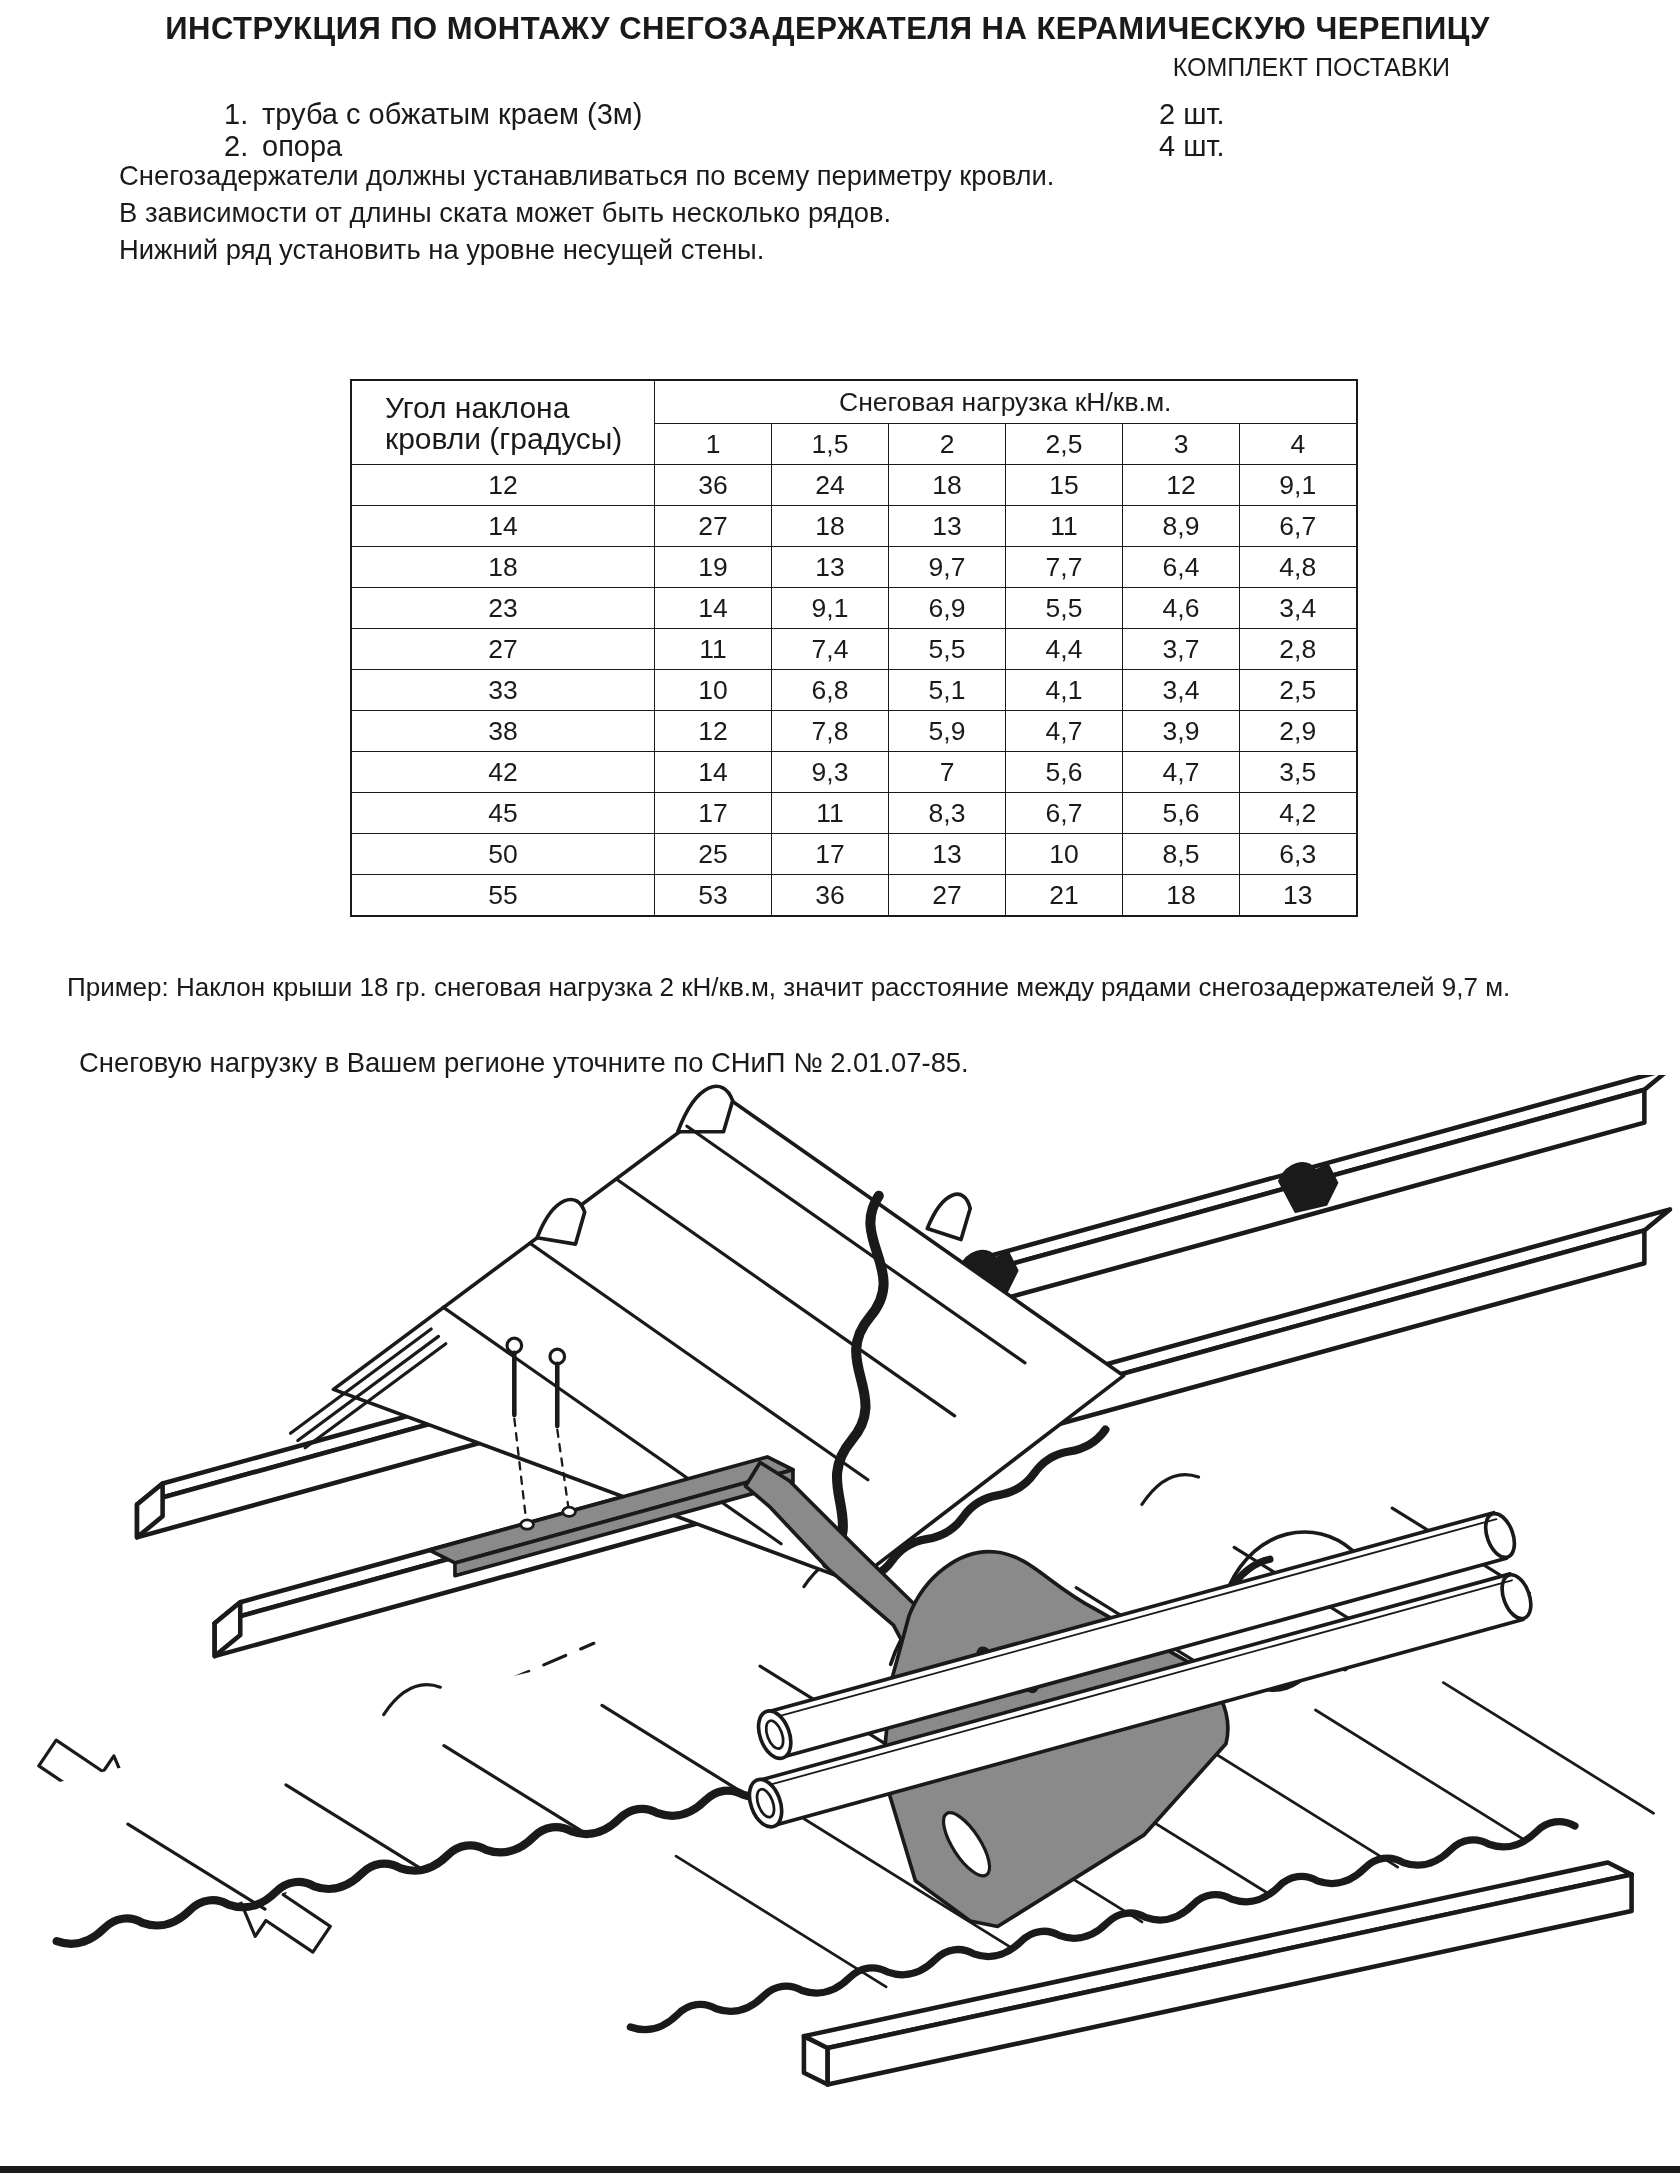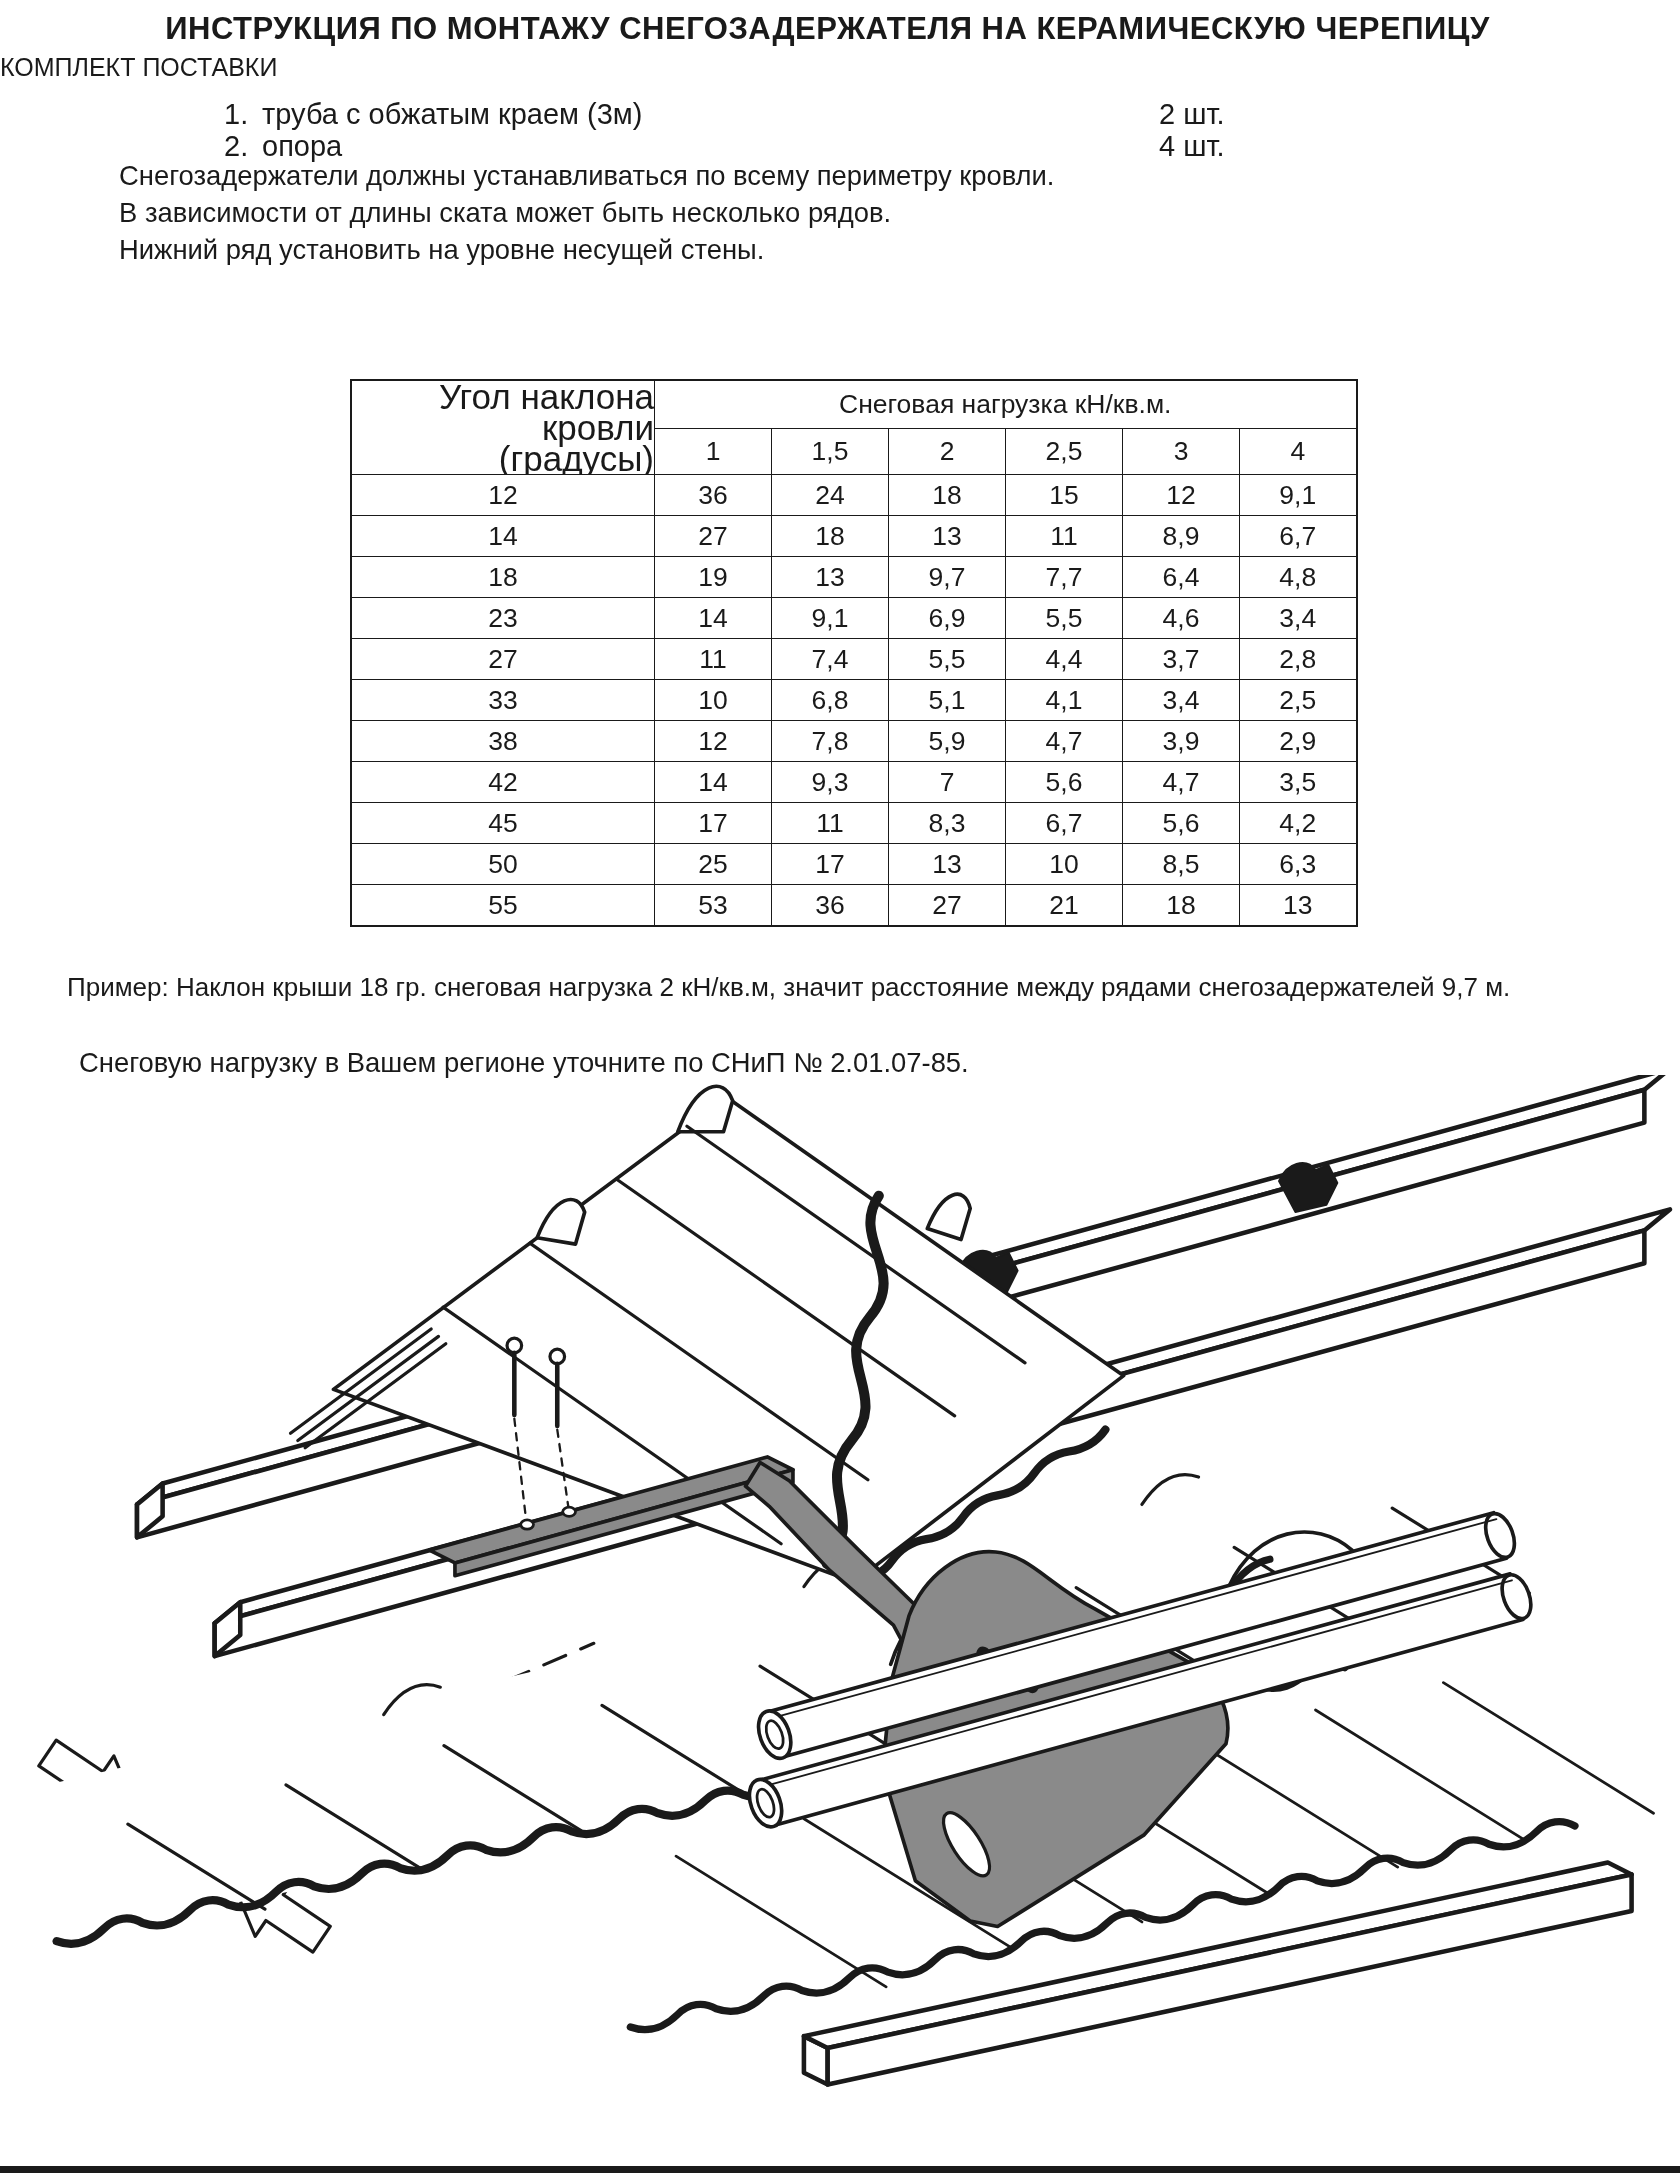--- a/index.html
+++ b/index.html
@@ -13,7 +13,7 @@
   }
   .subtitle{
     position:absolute;top:53px;left:0;width:1541px;box-sizing:border-box;padding-right:91px;
-    text-align:left;font-size:25px;
+    text-align:right;font-size:25px;
   }
   .kit-list{position:absolute;top:98px;left:224px;width:1096px;font-size:29px;}
   .kit-row{position:relative;height:32px;line-height:32px;}

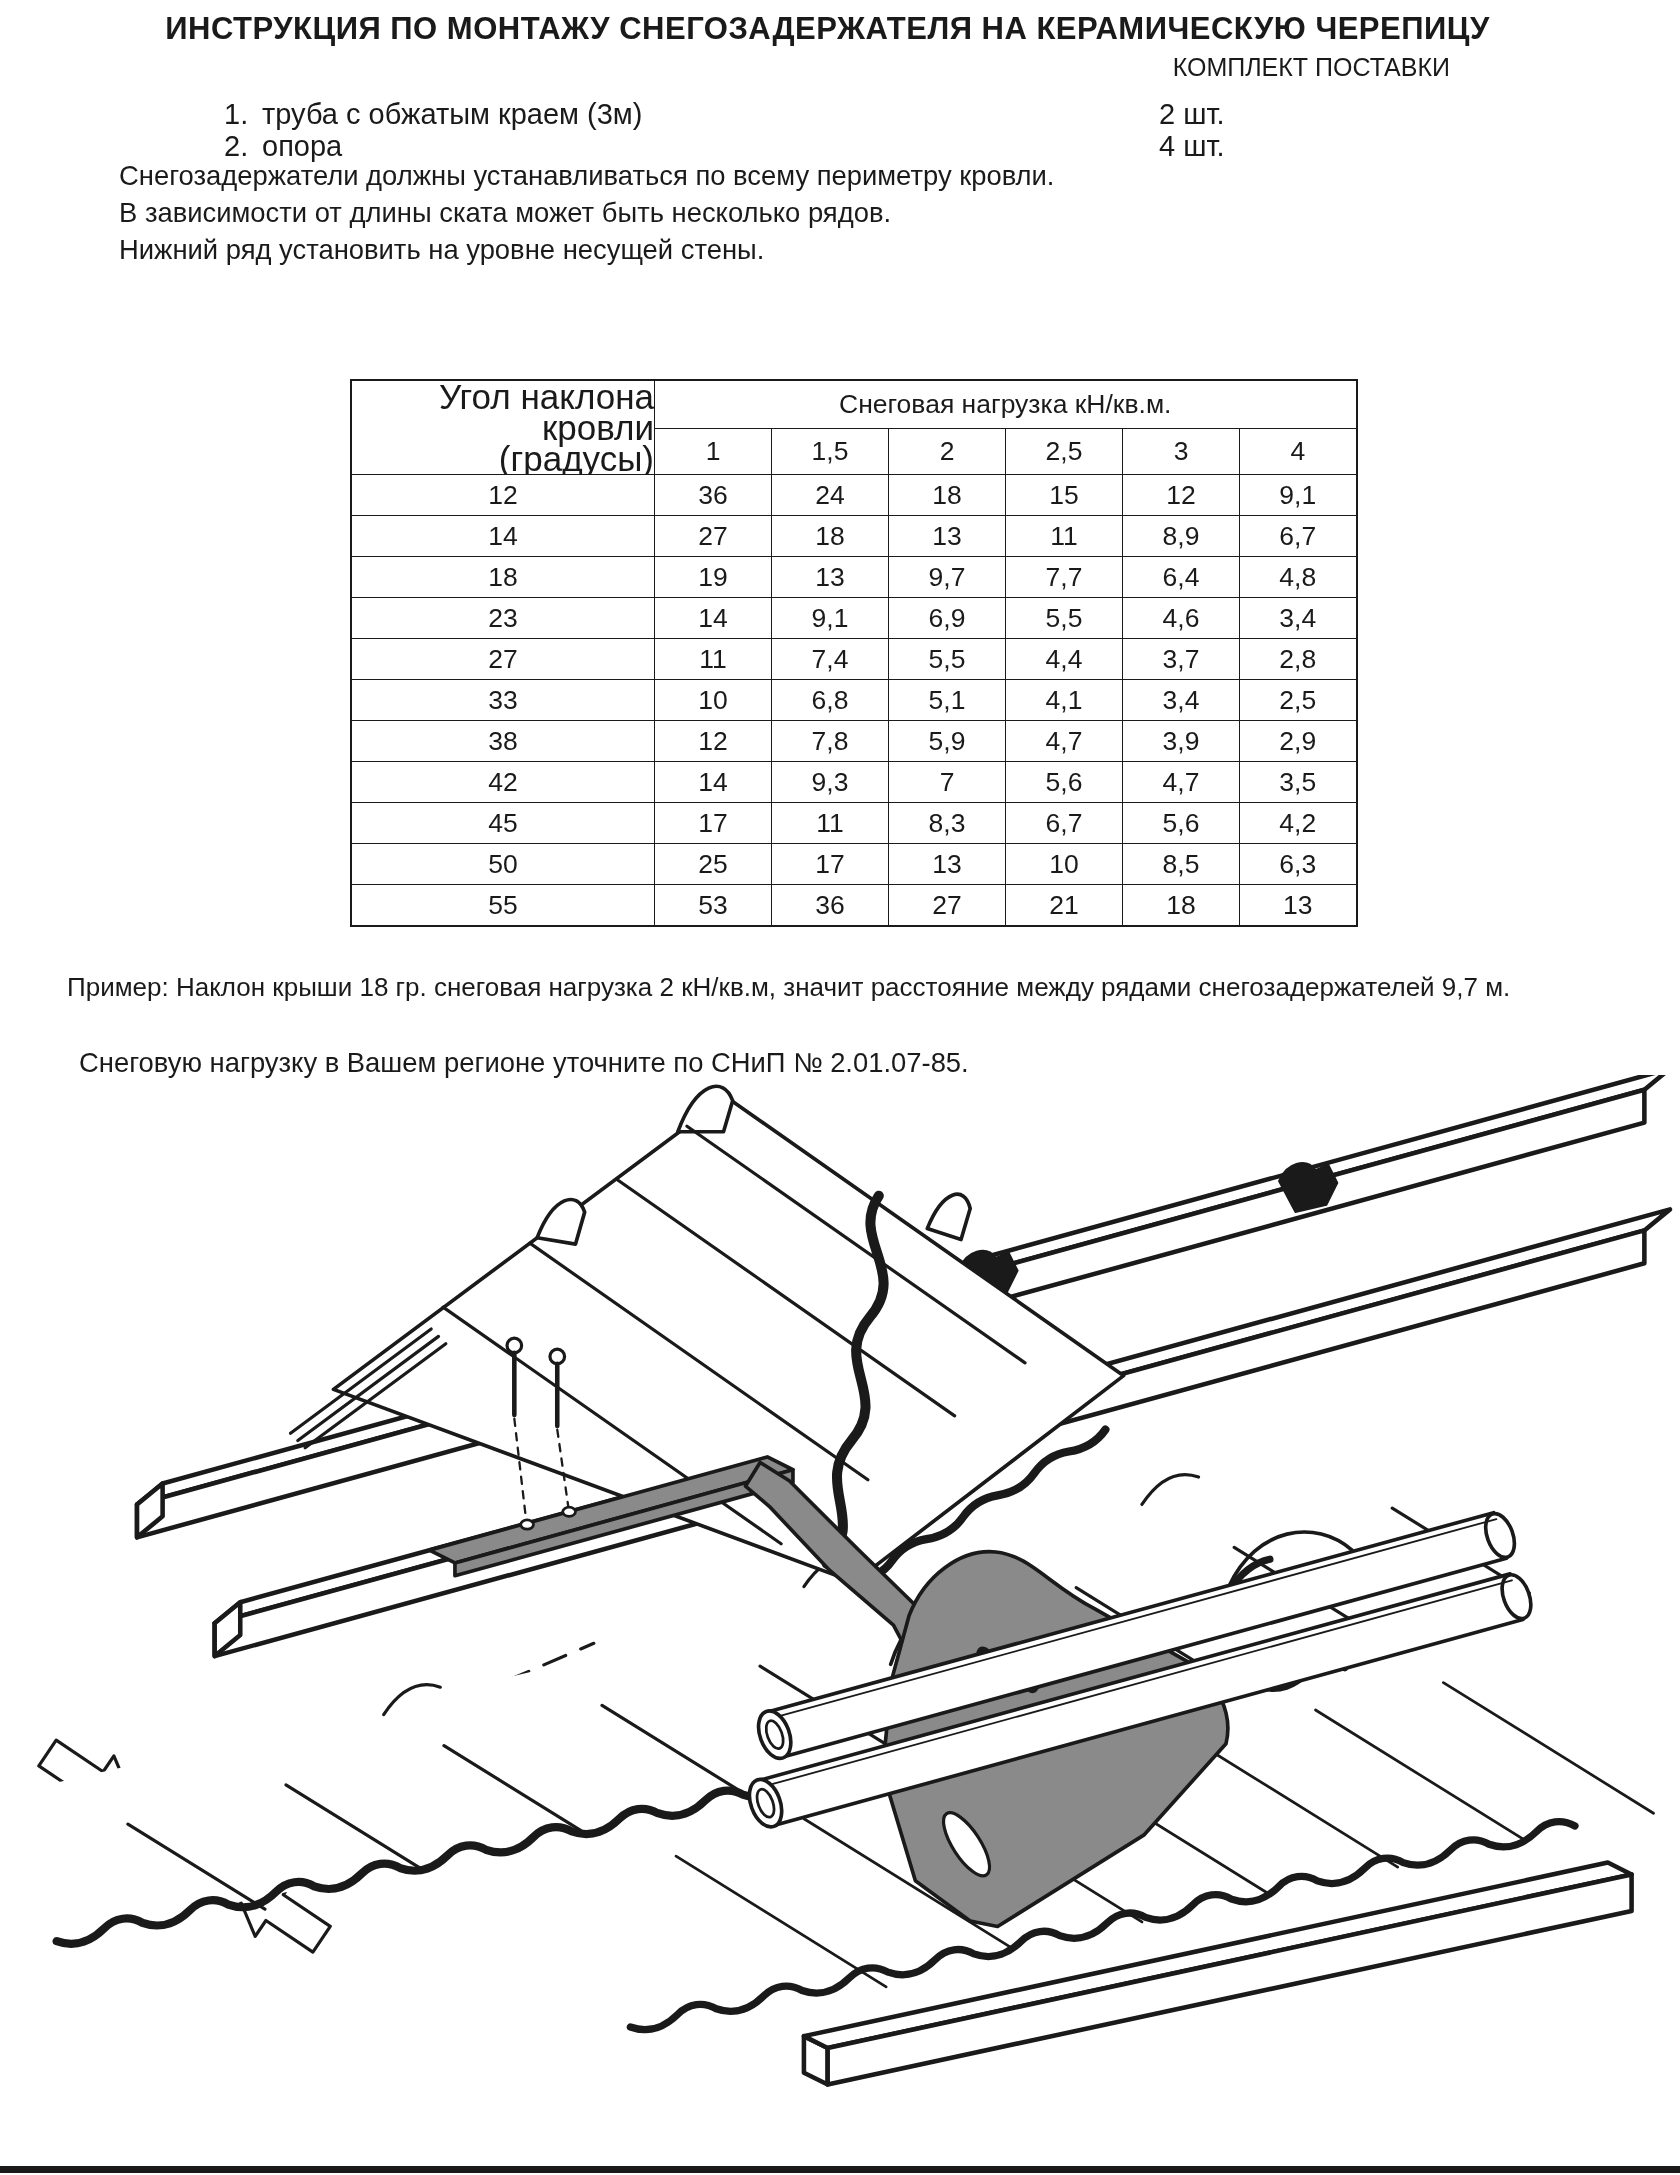--- a/index.html
+++ b/index.html
@@ -30,7 +30,7 @@
     padding:0;height:40px;overflow:hidden;
   }
   table.snow .corner{
-    width:269px;text-align:right;padding-left:33px;line-height:31px;font-size:35px;
+    width:269px;text-align:left;padding-left:33px;line-height:31px;font-size:30px;
   }
   table.snow .loadhead{height:42px;margin-top:13px;}
   table.snow col.c{width:117px;}

